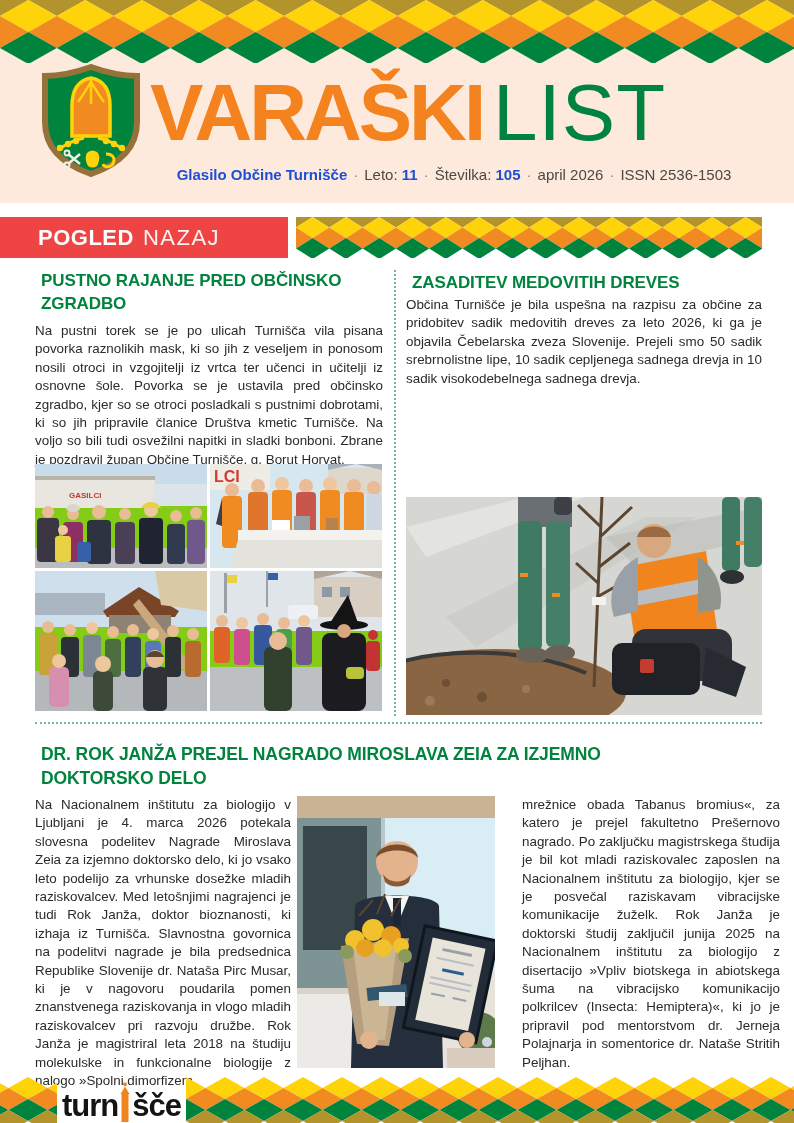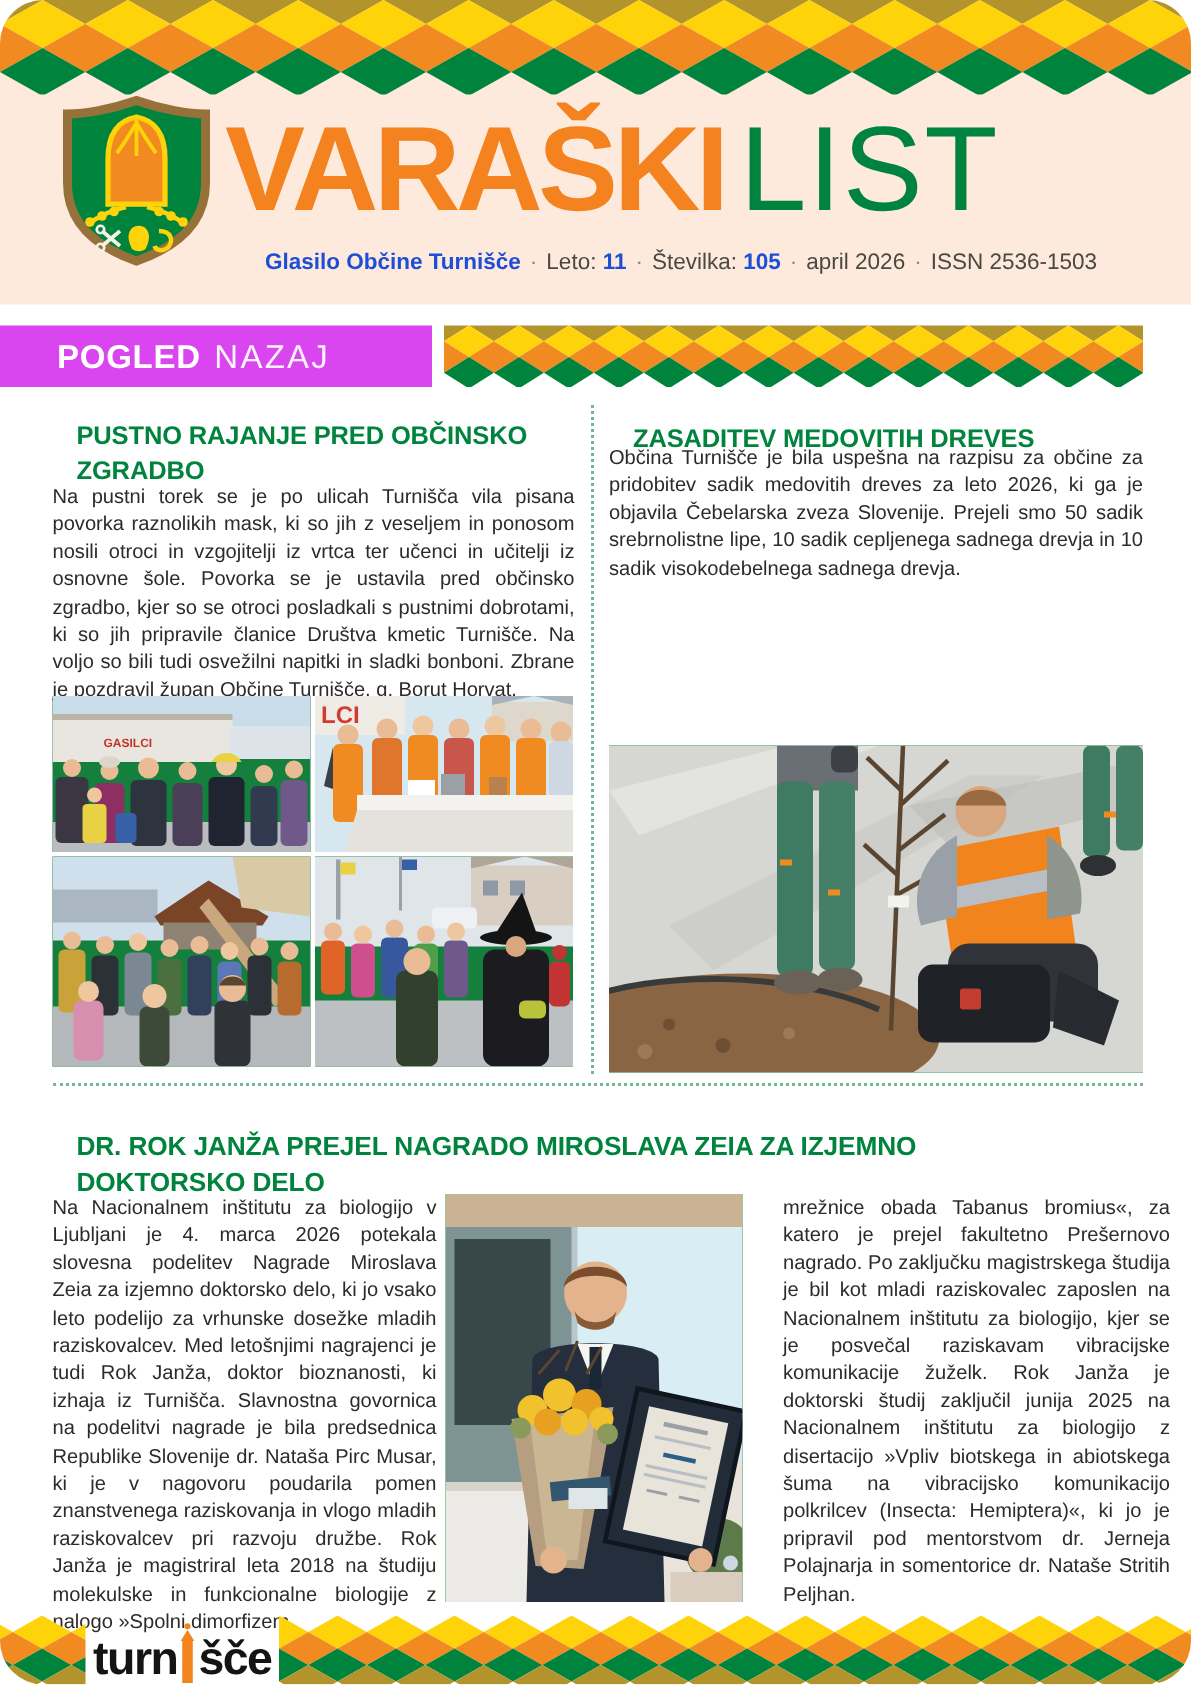--- a/index.html
+++ b/index.html
@@ -4,7 +4,7 @@
 <style>
   html,body{margin:0;padding:0;}
   body{font-family:"Liberation Sans", sans-serif; background:#ffffff;}
-  .page{position:relative;width:794px;height:1123px;background:#ffffff;overflow:hidden;border-radius:29px;}
+  .page{position:relative;width:794px;height:1123px;background:#ffffff;overflow:hidden;}
 
   
   .masthead{position:absolute;top:0;left:0;width:794px;height:203px;background:#fdeadc;}

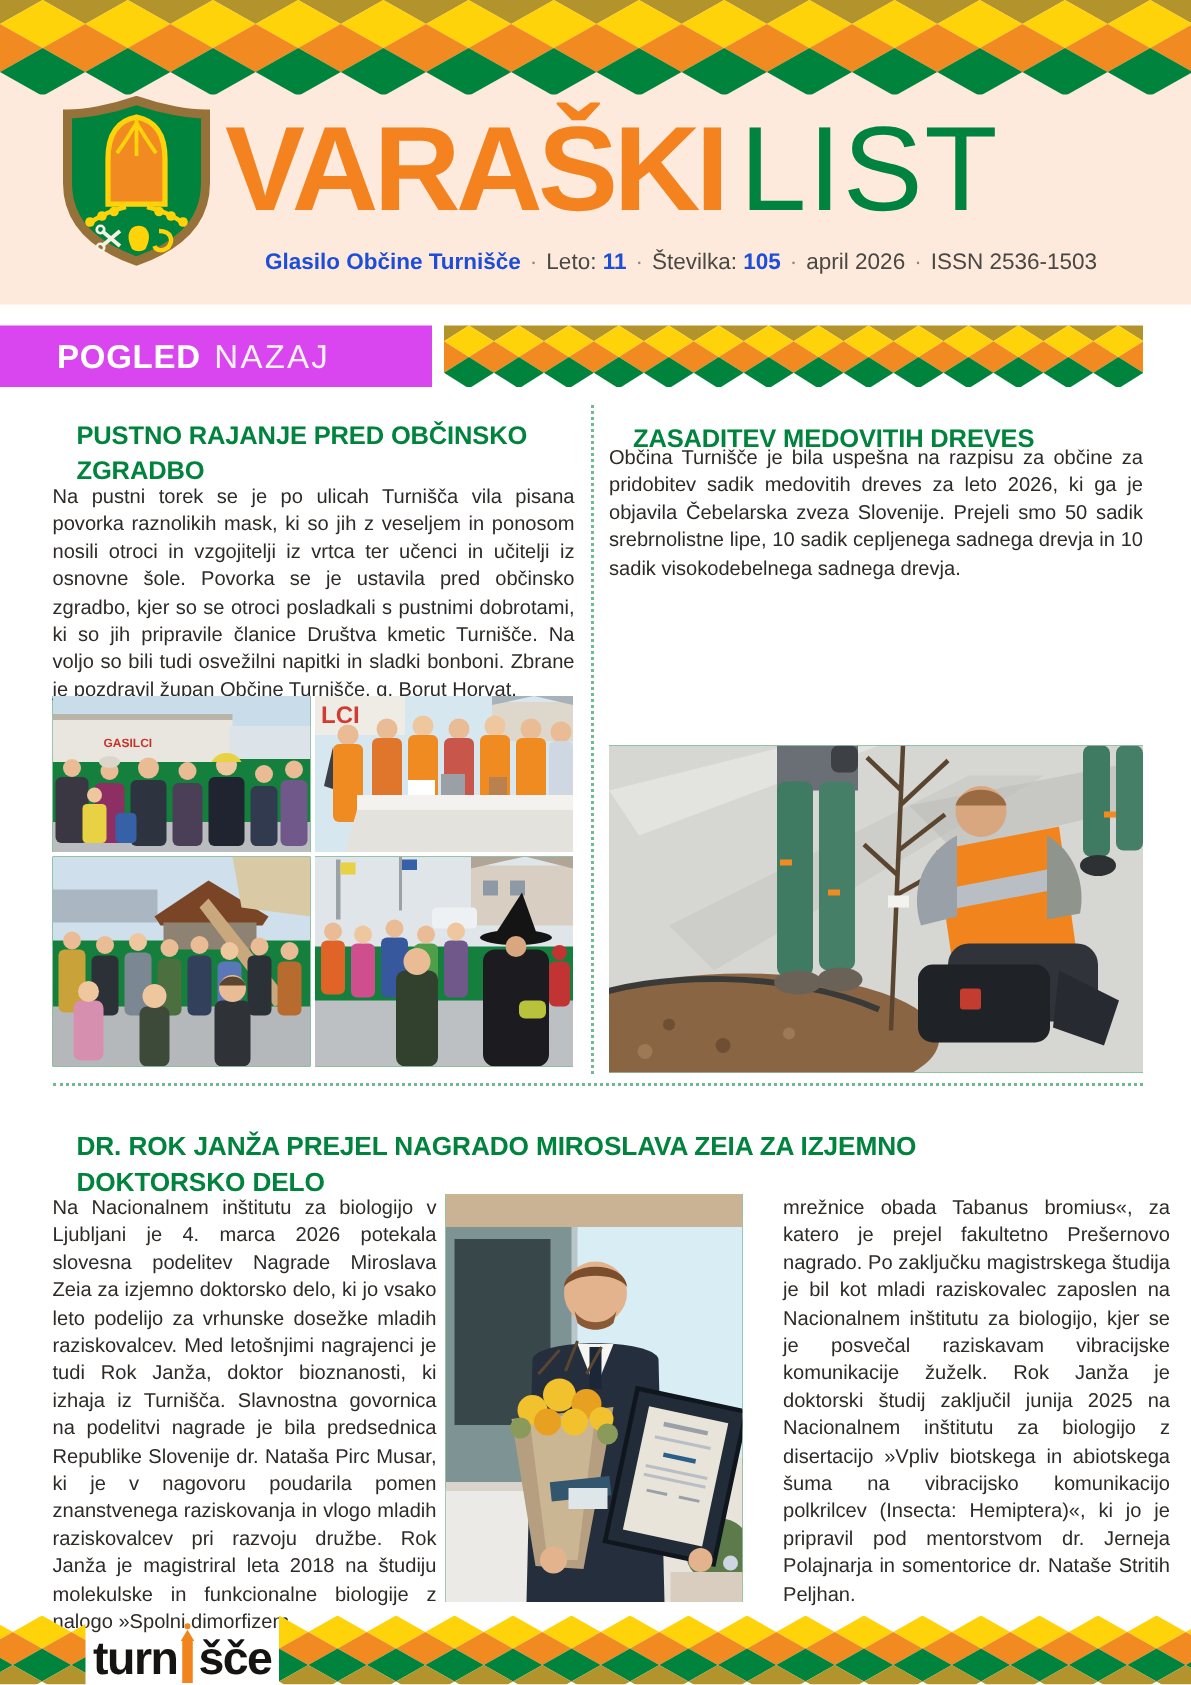--- a/index.html
+++ b/index.html
@@ -19,7 +19,7 @@
   .subtitle .sep{color:#8a857e;padding:0 6px;}
 
   
-  .section-bar{position:absolute;left:0;top:217px;width:288px;height:41px;background:#d946ef;color:#ffffff;
+  .section-bar{position:absolute;left:0;top:217px;width:288px;height:41px;background:#ef4444;color:#ffffff;
     font-size:22px;line-height:41px;padding-left:38px;box-sizing:border-box;letter-spacing:0.5px;white-space:nowrap;}
   .section-bar .bold{font-weight:bold;}
   .section-bar .light{font-weight:normal;opacity:0.93;margin-left:9px;letter-spacing:1.5px;}

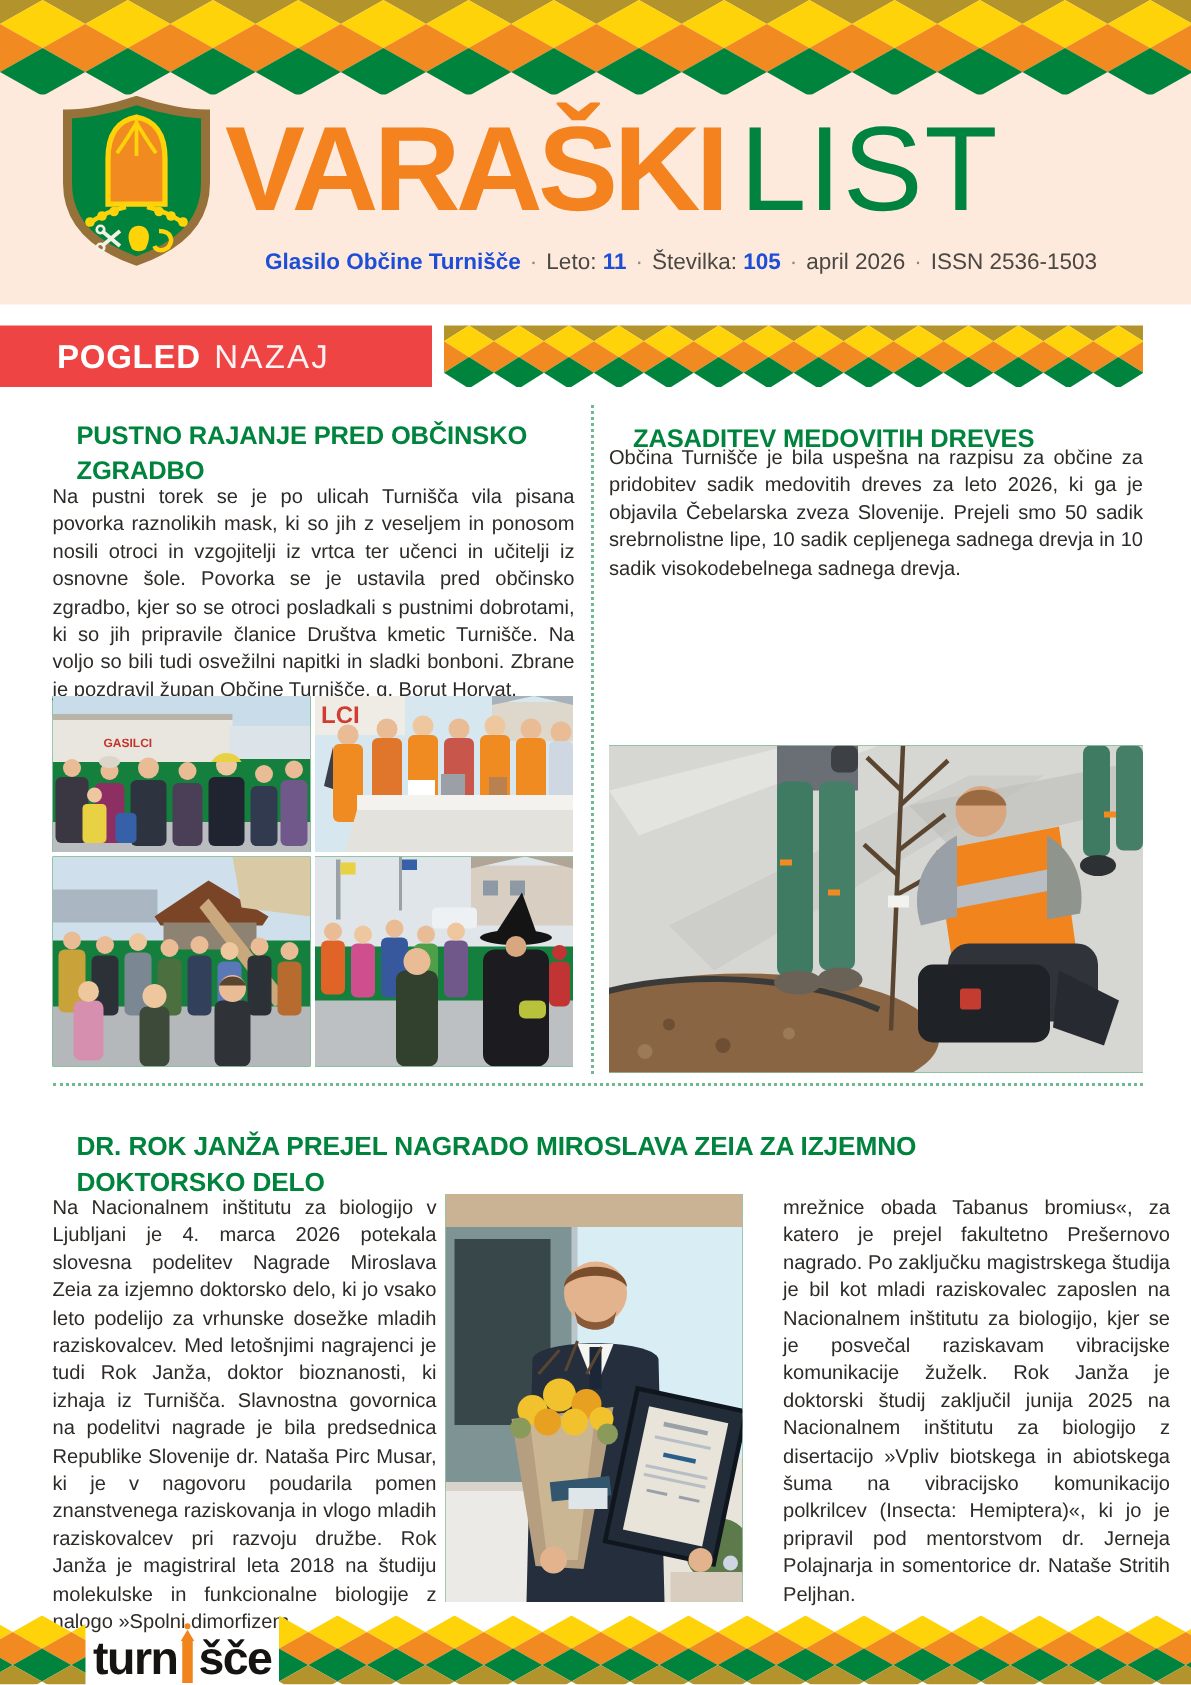--- a/index.html
+++ b/index.html
@@ -26,7 +26,7 @@
   .strip-mid{top:217px;left:296px;width:466px;height:41px;}
 
   
-  .headline{position:absolute;color:#00843d;font-weight:bold;font-size:17px;line-height:1.35;letter-spacing:-0.1px;margin:16px;}
+  .headline{position:absolute;color:#00843d;font-weight:bold;font-size:17px;line-height:1.35;letter-spacing:-0.1px;margin:6px;}
   .bodytext{font-size:13.4px;line-height:18.4px;color:#2d2a27;text-align:justify;margin:0 0 12px 0;}
   .col-left-body{position:absolute;left:35px;top:322px;width:348px;}
   .col-right-body{position:absolute;left:406px;top:296px;width:356px;}

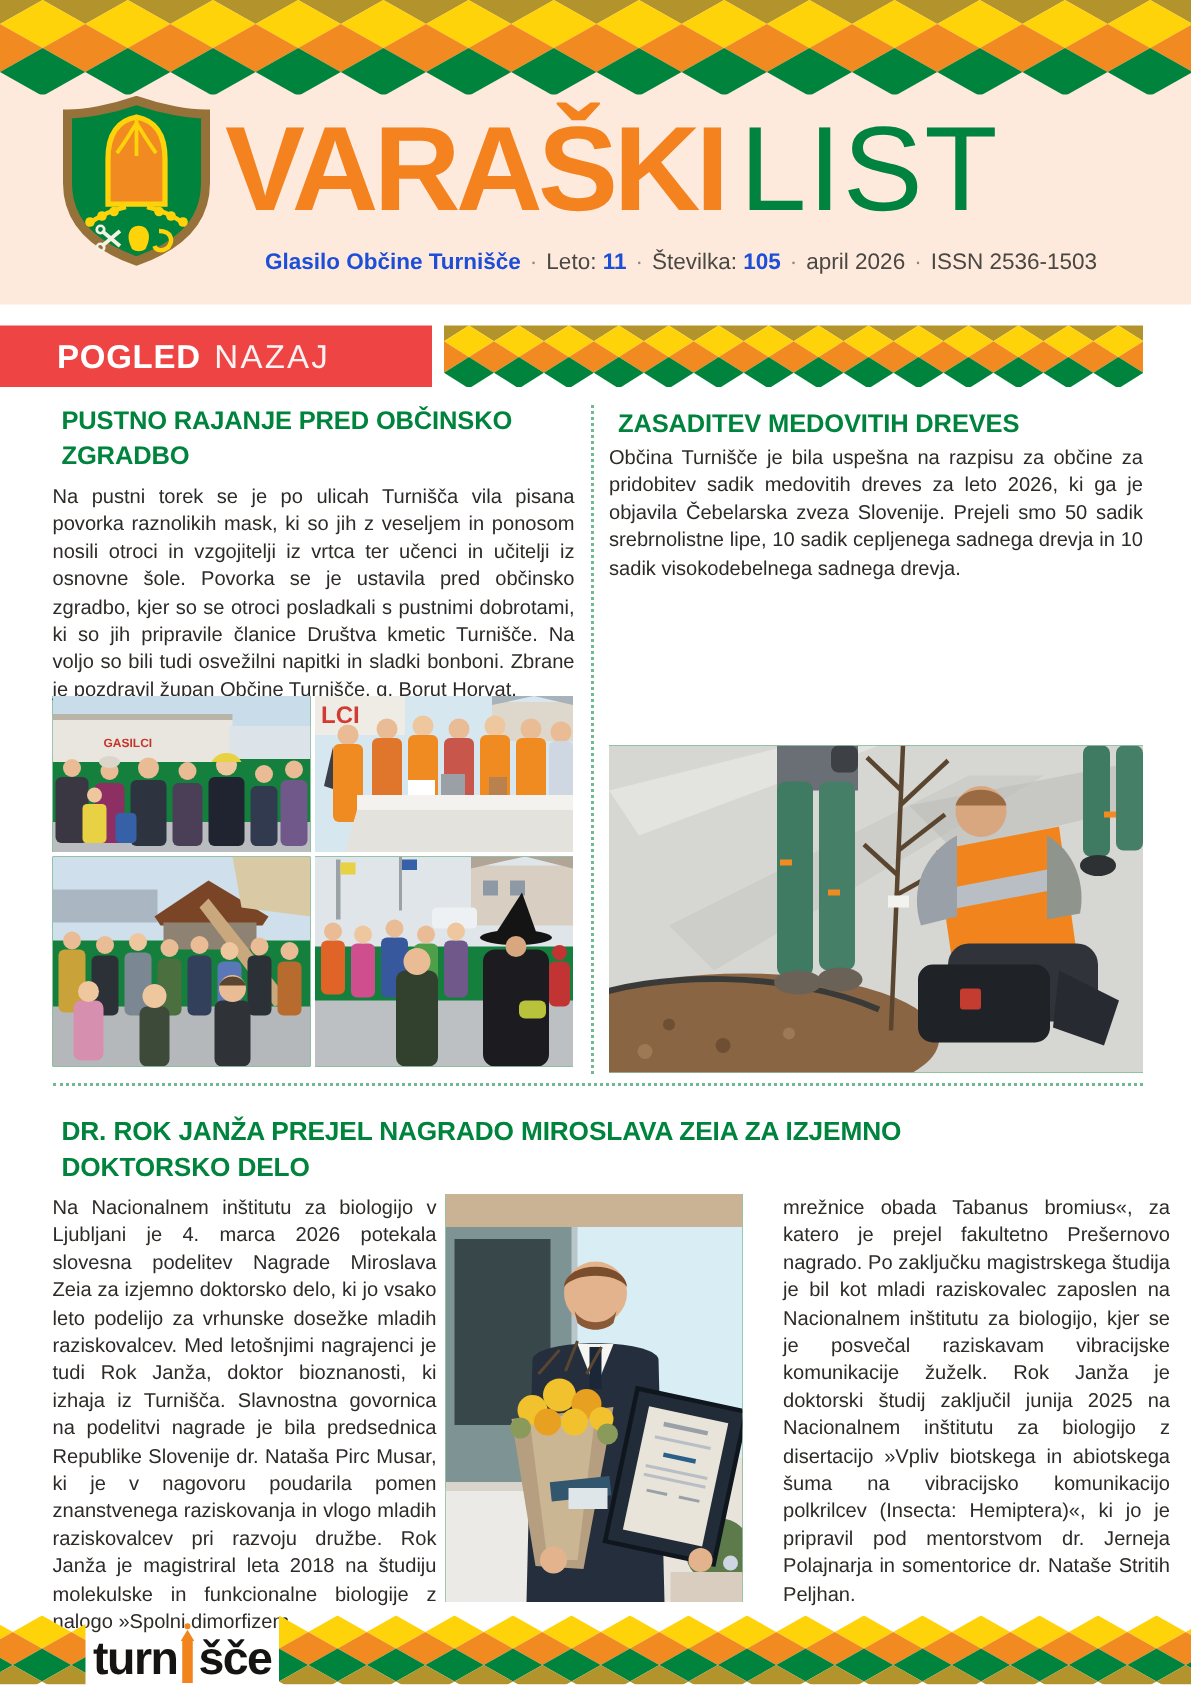--- a/index.html
+++ b/index.html
@@ -33,7 +33,7 @@
 
   .photo-grid{position:absolute;left:35px;top:464px;width:348px;height:250px;
     display:grid;grid-template-columns:172px 172px;grid-template-rows:104px 140px;gap:3px;}
-  .photo{overflow:hidden;background:#15803d;}
+  .photo{overflow:hidden;background:#84cc16;}
   .photo svg{display:block;width:100%;height:100%;}
   .photo-trees{position:absolute;left:406px;top:497px;width:356px;height:218px;}
   .photo-award{position:absolute;left:297px;top:796px;width:198px;height:272px;}

